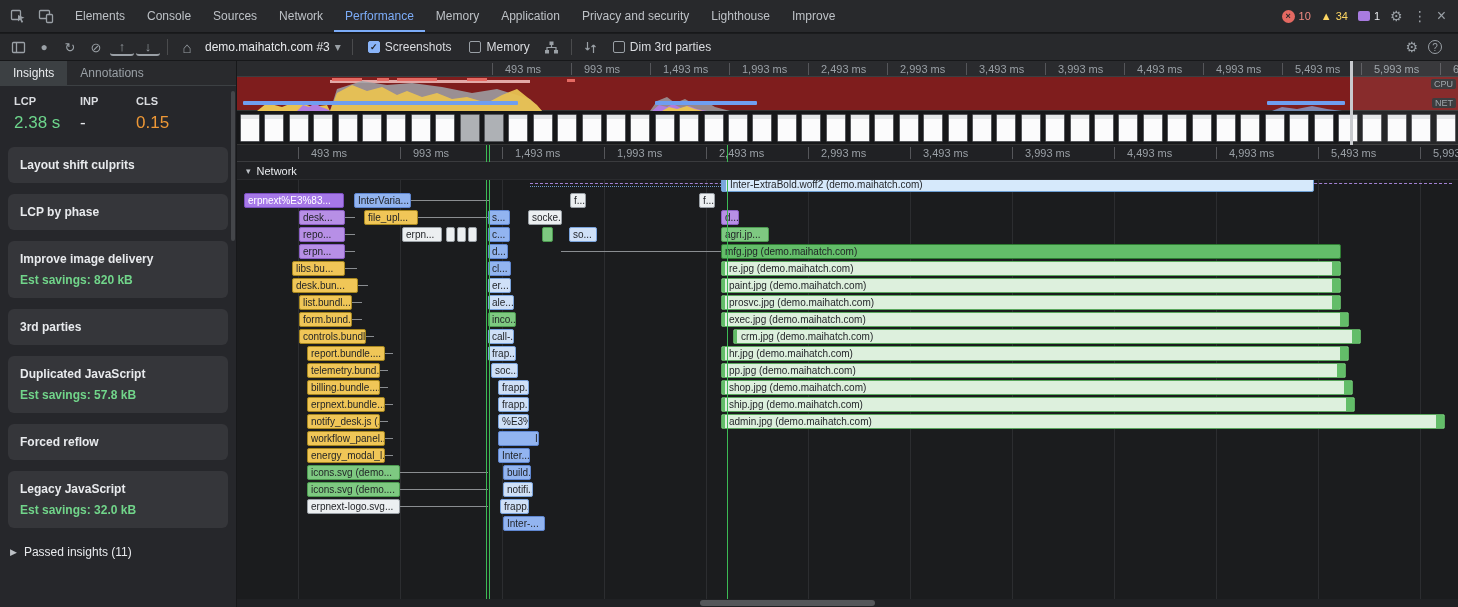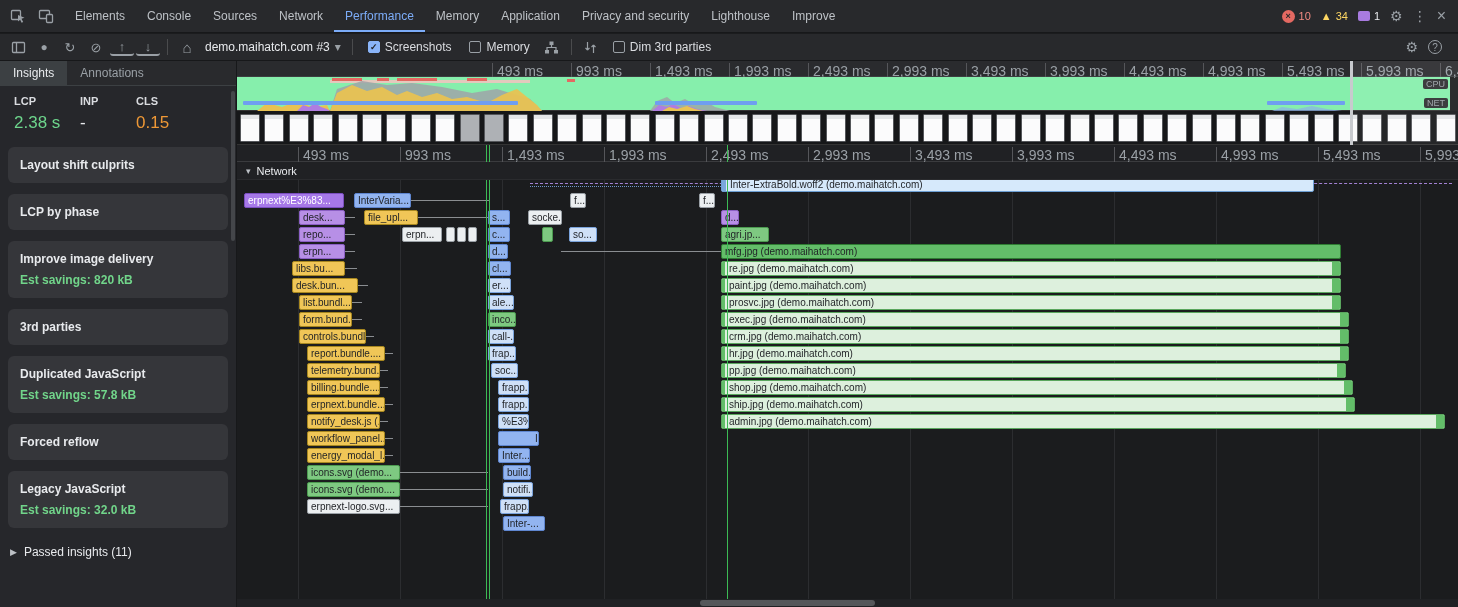--- a/index.html
+++ b/index.html
@@ -58,7 +58,7 @@
   
   .main { position:absolute; top:61px; left:237px; right:0; bottom:0; background:#1b1c1e; }
   .mm-ruler { position:absolute; top:0; left:0; right:0; height:16px; background:#2a2b2e; border-bottom:1px solid #3c3d40; }
-  .mm-tick, .dt-tick { position:absolute; top:2px; font-size:14px; color:#9aa0a6; border-left:1px solid #55565a; padding-left:4px; white-space:nowrap; }
+  .mm-tick, .dt-tick { position:absolute; top:2px; font-size:11px; color:#9aa0a6; border-left:1px solid #55565a; padding-left:12px; white-space:nowrap; }
   .mm-chart { position:absolute; top:16px; left:0; right:8px; height:34px; background:#86efac; border-bottom:1px solid #333; }
   .net-seg { position:absolute; height:4px; top:24px; background:#6f9ef0; border-radius:1px; }
   .mm-lbl { position:absolute; right:2px; font-size:9px; color:#9aa0a6; background:#2e2f31; padding:0 3px; border-radius:2px; }

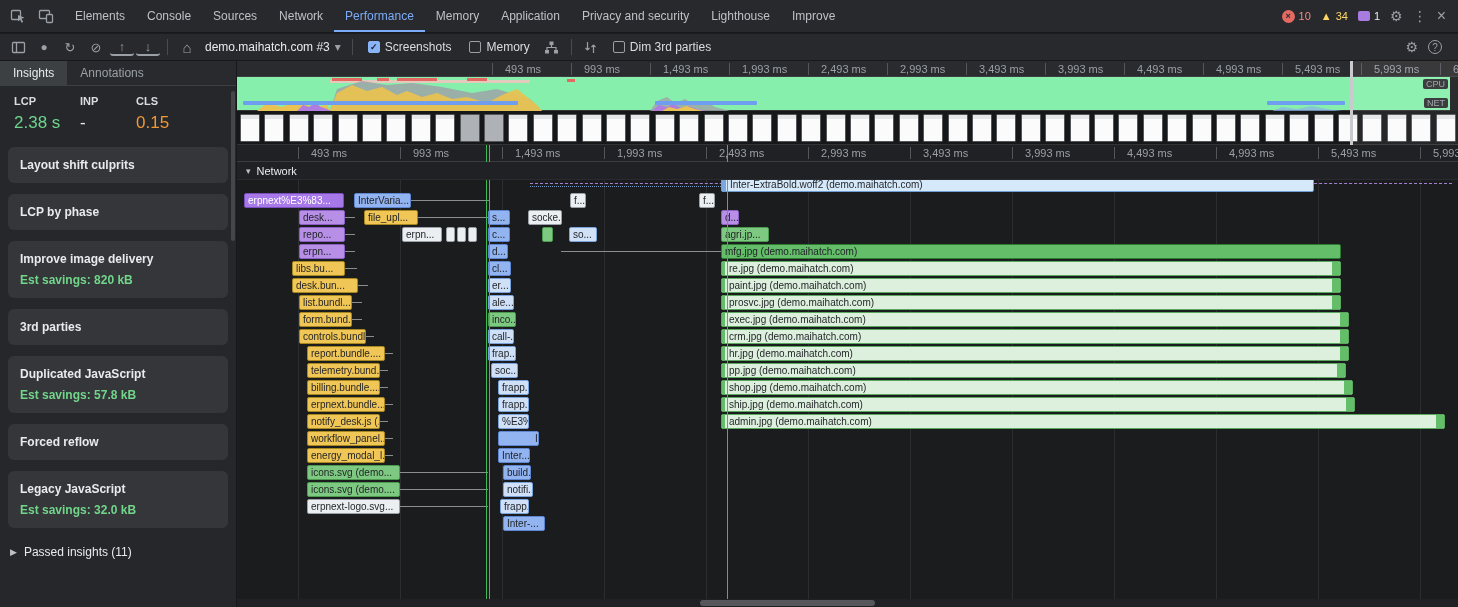--- a/index.html
+++ b/index.html
@@ -59,7 +59,7 @@
   .main { position:absolute; top:61px; left:237px; right:0; bottom:0; background:#1b1c1e; }
   .mm-ruler { position:absolute; top:0; left:0; right:0; height:16px; background:#2a2b2e; border-bottom:1px solid #3c3d40; }
   .mm-tick, .dt-tick { position:absolute; top:2px; font-size:11px; color:#9aa0a6; border-left:1px solid #55565a; padding-left:12px; white-space:nowrap; }
-  .mm-chart { position:absolute; top:16px; left:0; right:8px; height:34px; background:#86efac; border-bottom:1px solid #333; }
+  .mm-chart { position:absolute; top:16px; left:0; right:0; height:34px; background:#7f1d1d; border-bottom:1px solid #333; }
   .net-seg { position:absolute; height:4px; top:24px; background:#6f9ef0; border-radius:1px; }
   .mm-lbl { position:absolute; right:2px; font-size:9px; color:#9aa0a6; background:#2e2f31; padding:0 3px; border-radius:2px; }
   .mm-dim { position:absolute; left:1113px; right:0; top:0; height:84px; background:rgba(255,255,255,0.07);

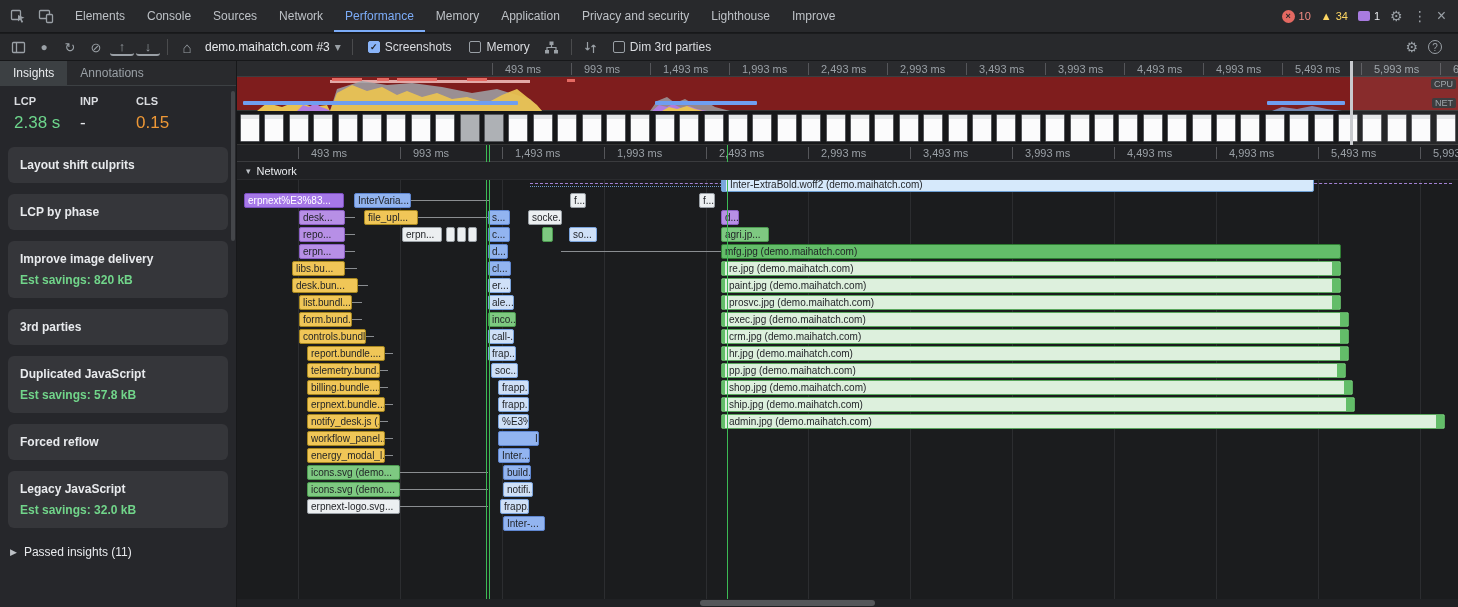--- a/index.html
+++ b/index.html
@@ -436,7 +436,7 @@
       <div class="bar t-js" style="left: 62px; top: 167px; width: 67px;">controls.bundl...</div>
       <div class="whisk" style="left: 129px; width: 8px; top: 174px;"></div>
       <div class="bar t-bluel" style="left: 251px; top: 167px; width: 26px;">call-...</div>
-      <div class="bar t-imglight" style="left: 484px; top: 167px; width: 628px;">crm.jpg (demo.maihatch.com)</div>
+      <div class="bar t-imglight" style="left: 496px; top: 167px; width: 628px;">crm.jpg (demo.maihatch.com)</div>
       <div class="bar t-js" style="left: 70px; top: 184px; width: 78px;">report.bundle....</div>
       <div class="whisk" style="left: 148px; width: 8px; top: 191px;"></div>
       <div class="bar t-bluel" style="left: 251px; top: 184px; width: 28px;">frap...</div>

